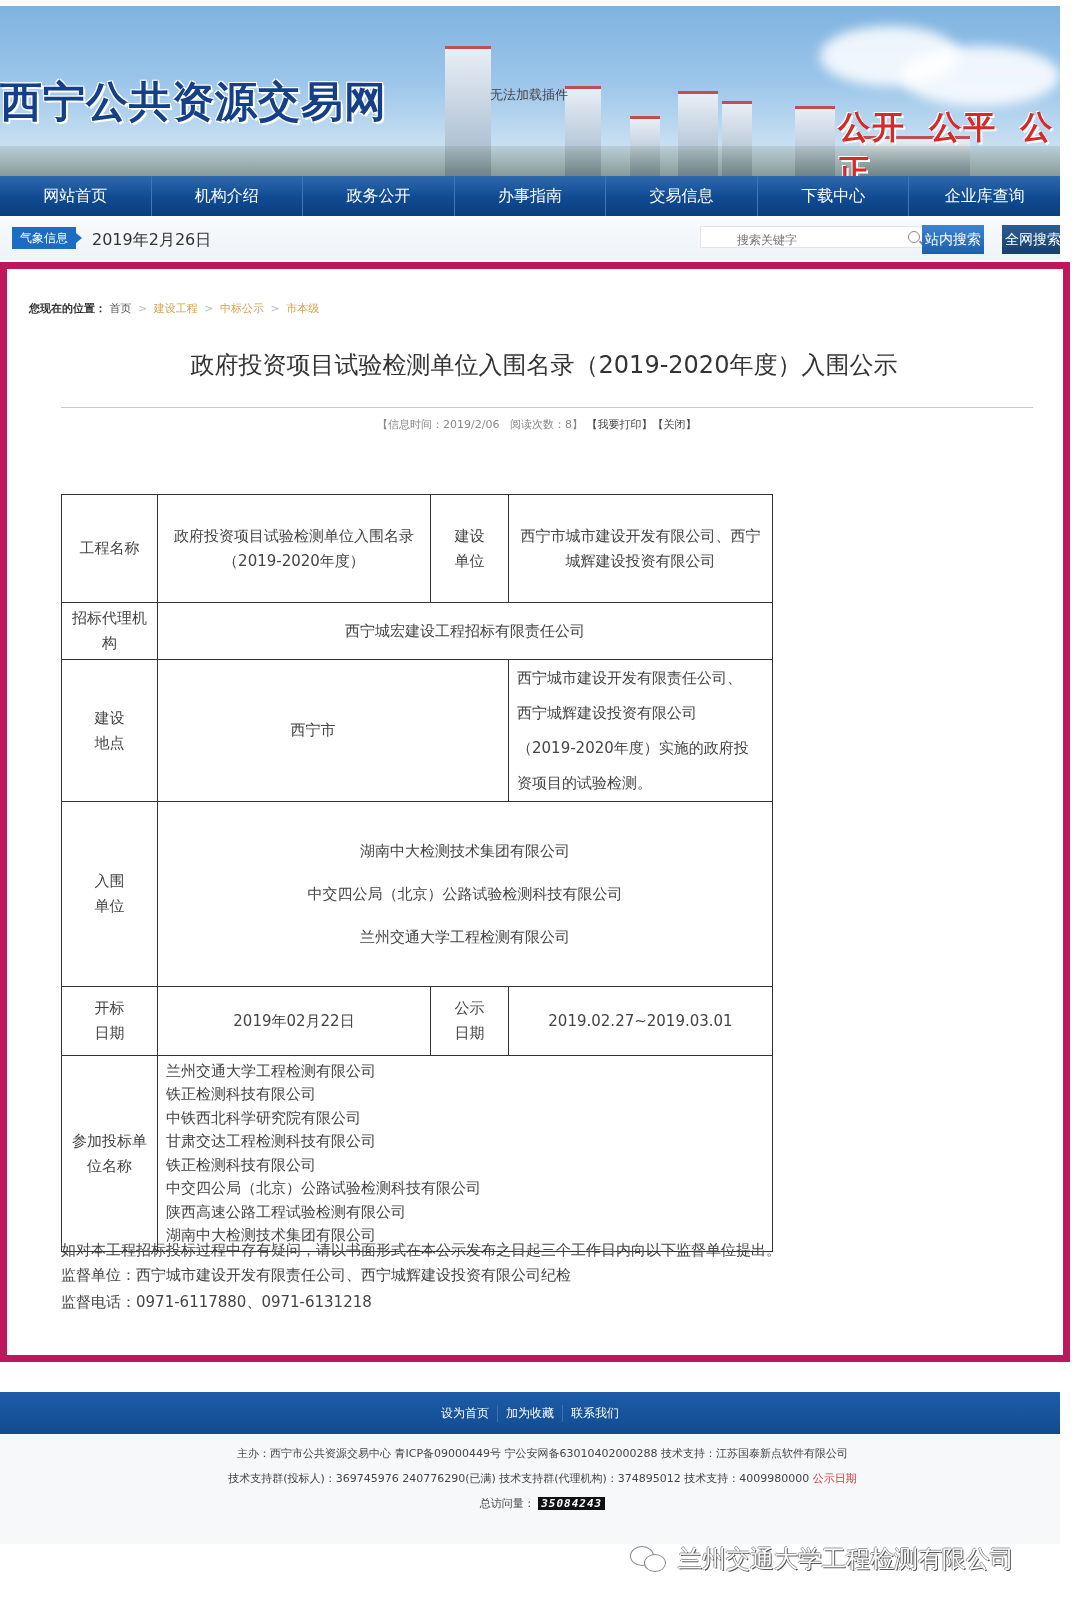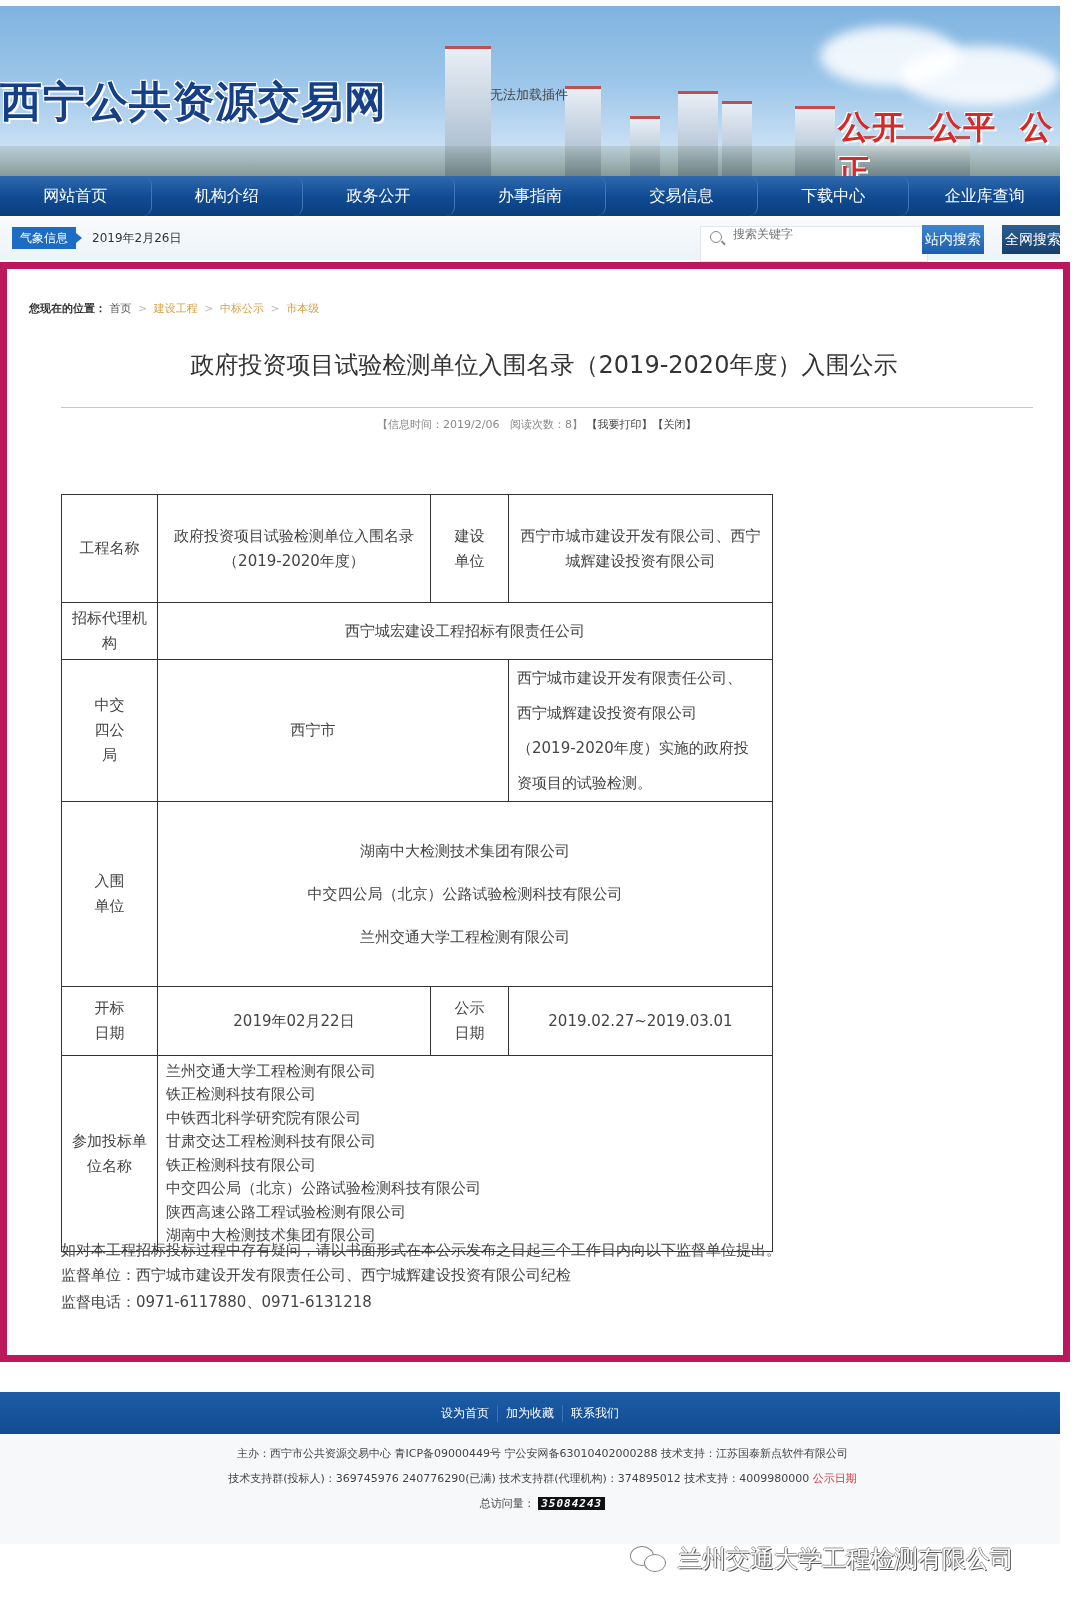--- a/index.html
+++ b/index.html
@@ -34,7 +34,7 @@
   }
   .nav-item {
     flex: 1; color: #fff; font-size: 16px; display: flex; align-items: center; justify-content: center;
-    border-right: 1px solid #3e76b8; cursor: pointer; border-radius: 9px;
+    border-right: 1px solid #3e76b8; cursor: pointer;
   }
   .nav-item:last-child { border-right: none; }
 

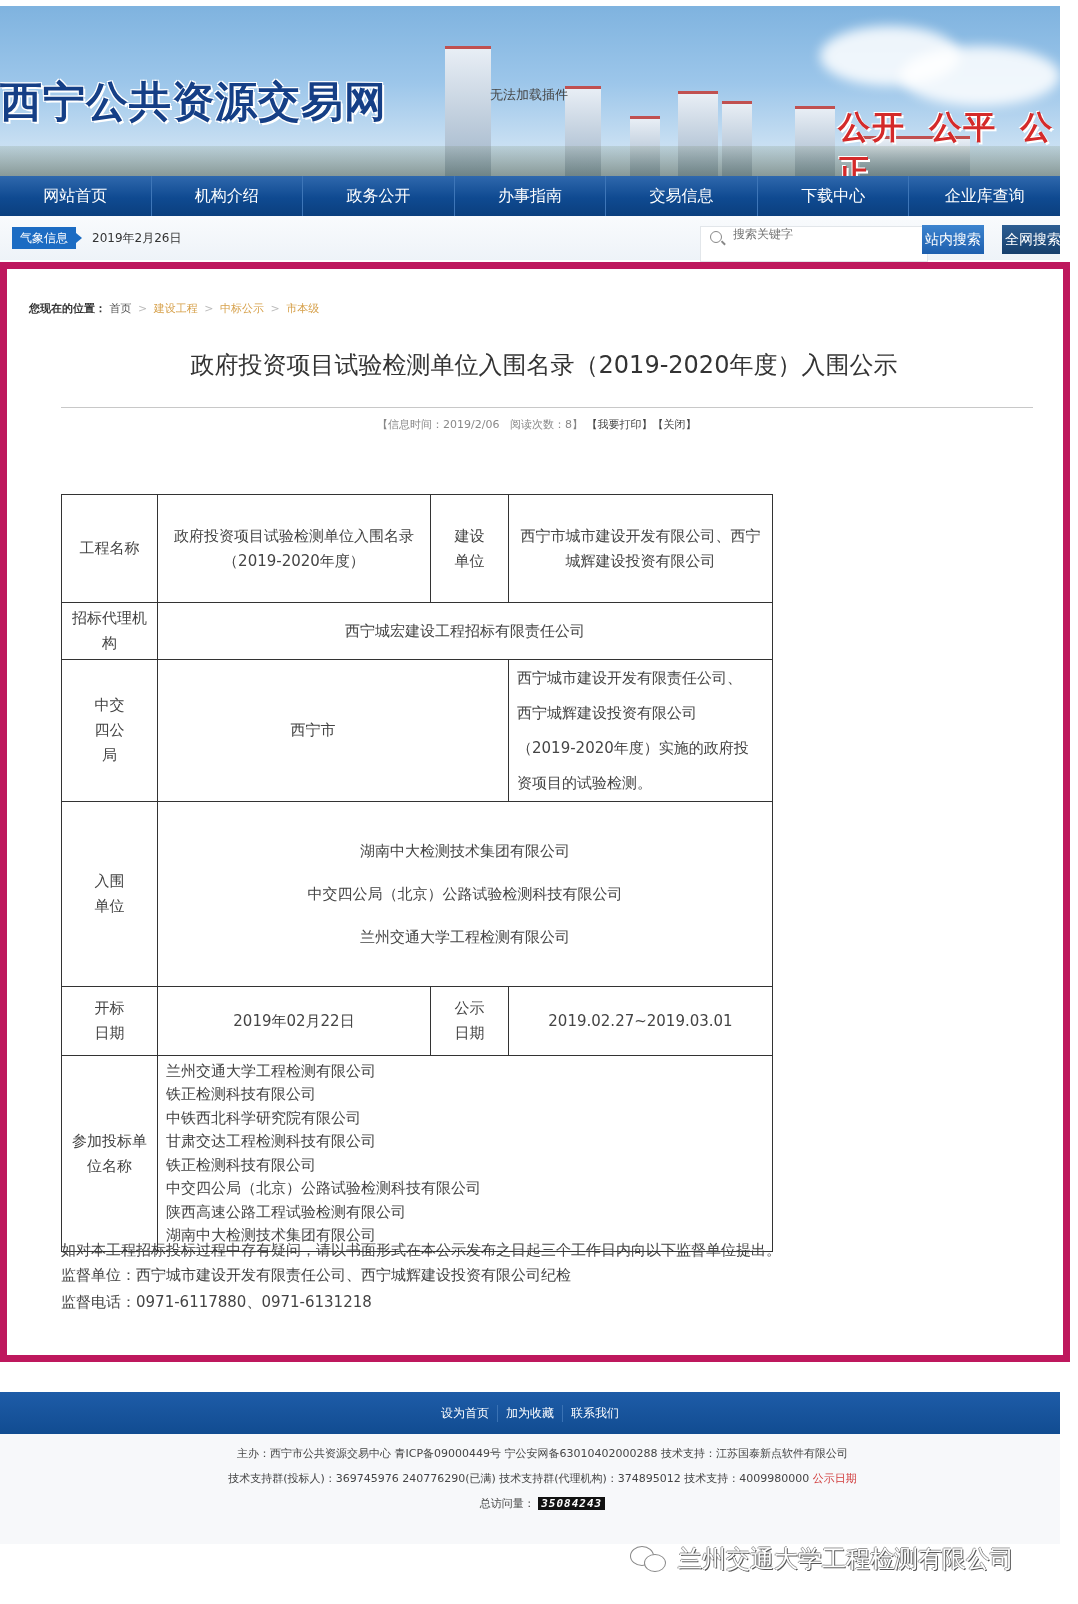--- a/index.html
+++ b/index.html
@@ -51,7 +51,7 @@
     content: ""; position: absolute; right: -6px; top: 6px; border-left: 6px solid #1c6cc3;
     border-top: 5px solid transparent; border-bottom: 5px solid transparent;
   }
-  .date-text { position: absolute; left: 92px; top: 14px; font-size: 12px; color: #333; }
+  .date-text { position: absolute; left: 92px; top: 14px; font-size: 16px; color: #333; }
   .search-box {
     position: absolute; left: 700px; top: 10px; width: 228px; height: 36px; background: #fff; border: 1px solid #e2e6ea;
     display: flex; align-items: flex-start;

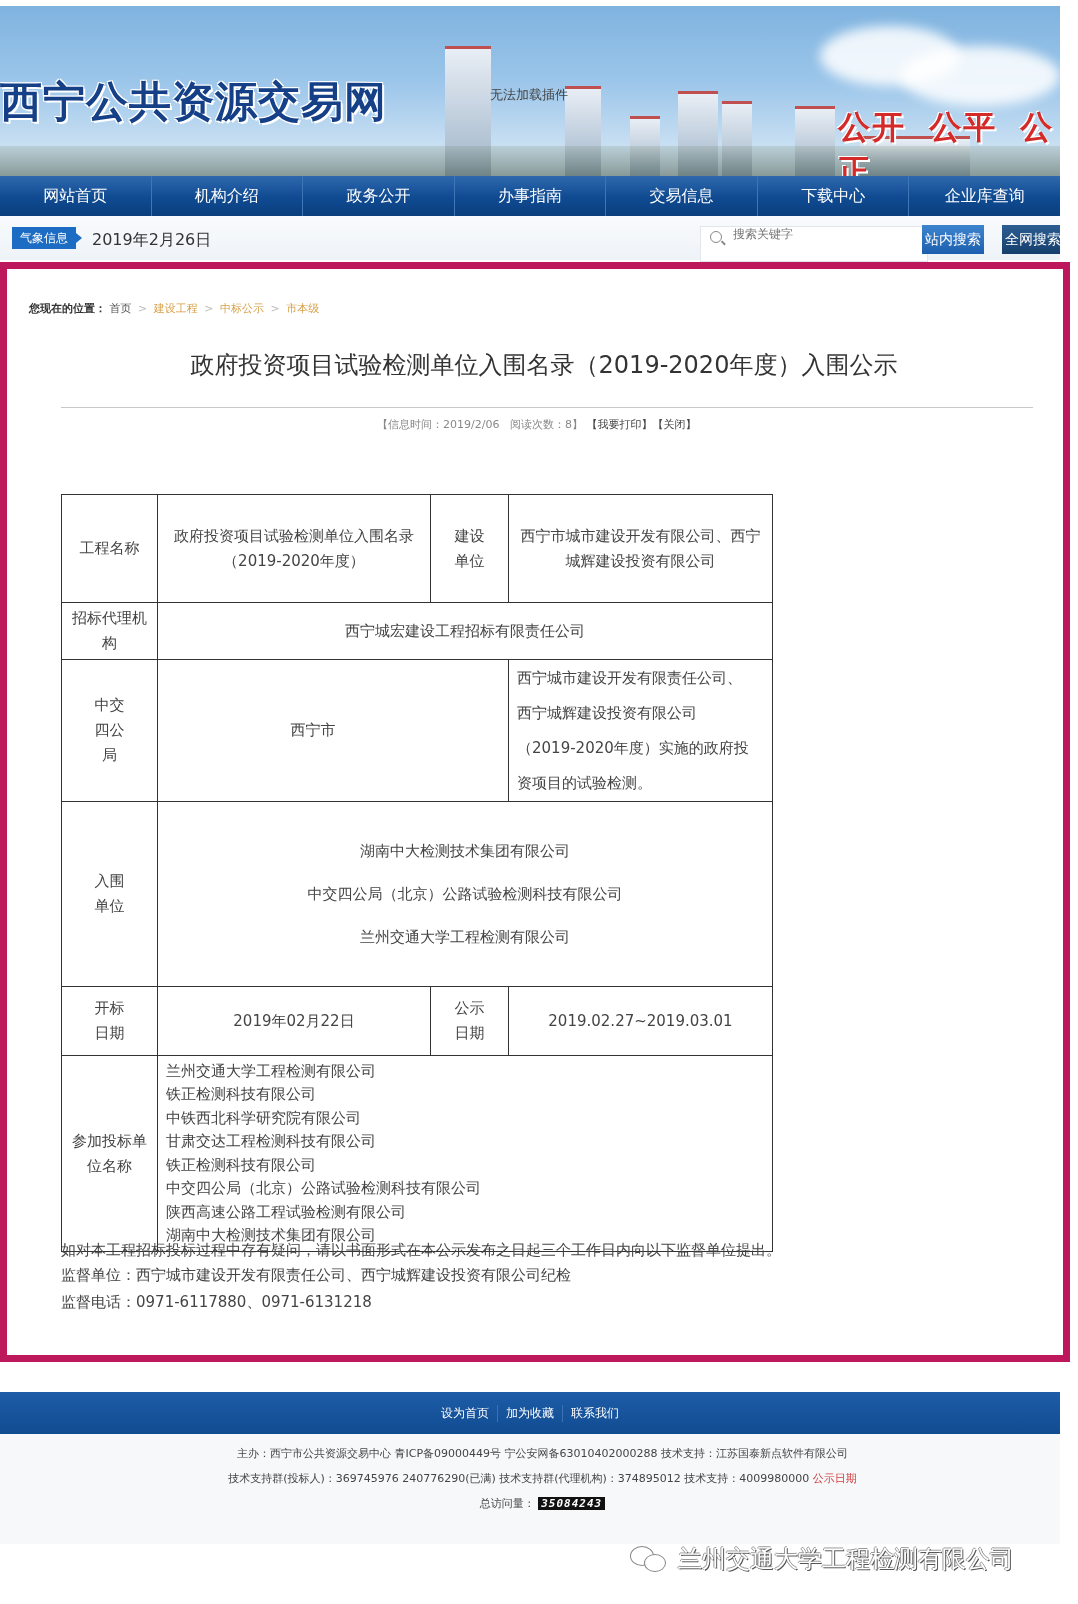--- a/index.html
+++ b/index.html
@@ -53,8 +53,8 @@
   }
   .date-text { position: absolute; left: 92px; top: 14px; font-size: 16px; color: #333; }
   .search-box {
-    position: absolute; left: 700px; top: 10px; width: 228px; height: 36px; background: #fff; border: 1px solid #e2e6ea;
-    display: flex; align-items: flex-start;
+    position: absolute; left: 700px; top: 10px; width: 228px; height: 22px; background: #fff; border: 1px solid #e2e6ea;
+    display: flex; align-items: flex-end; flex-direction: column;
   }
   .search-icon { width: 22px; height: 22px; margin-left: 6px; position: relative; }
   .search-icon::before { content: ""; position: absolute; left: 3px; top: 4px; width: 10px; height: 10px; border: 1.5px solid #888; border-radius: 50%; }

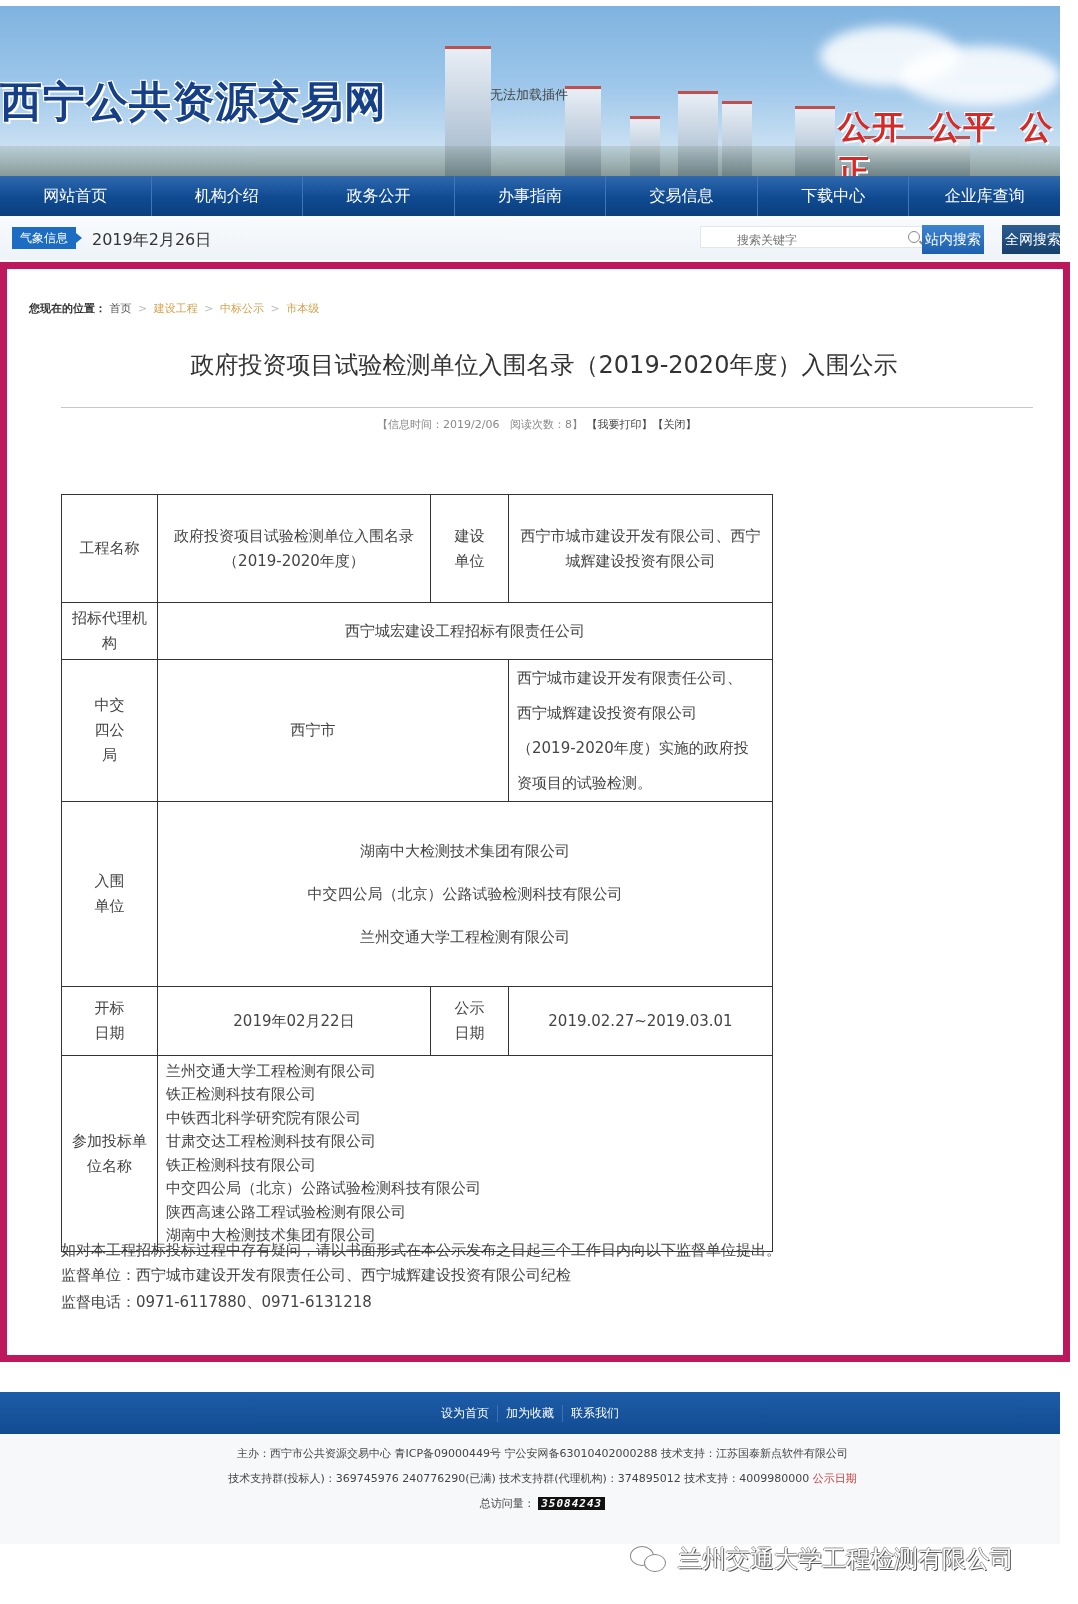--- a/index.html
+++ b/index.html
@@ -187,7 +187,7 @@
       <td colspan="3">西宁城宏建设工程招标有限责任公司</td>
     </tr>
     <tr style="height:142px;">
-      <td class="lbl" style="padding:0 30px;">中交四公局</td>
+      <td class="lbl" style="padding:0 30px;">建设地点</td>
       <td colspan="2" style="padding-right:40px;">西宁市</td>
       <td class="scale-text">
         <div>西宁城市建设开发有限责任公司、</div>

